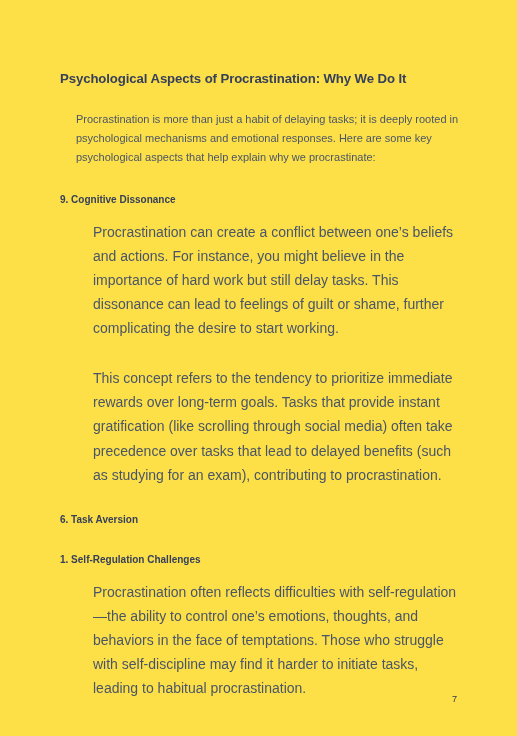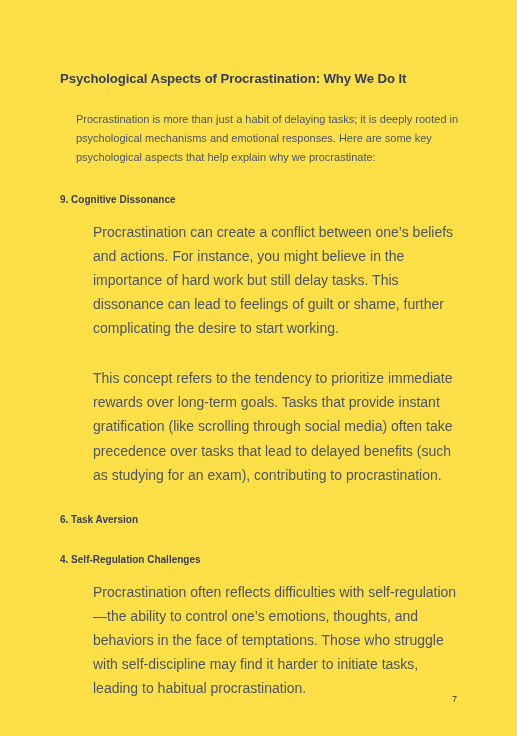--- a/index.html
+++ b/index.html
@@ -95,7 +95,7 @@
     </div>
 
     <div class="section">
-      <h2 class="section-heading">4. Self-Regulation Challenges</h2>
+      <h2 class="section-heading">1. Self-Regulation Challenges</h2>
       <p class="section-body">Procrastination often reflects difficulties with self-regulation—the ability to control one’s emotions, thoughts, and behaviors in the face of temptations. Those who struggle with self-discipline may find it harder to initiate tasks, leading to habitual procrastination.</p>
     </div>
 

